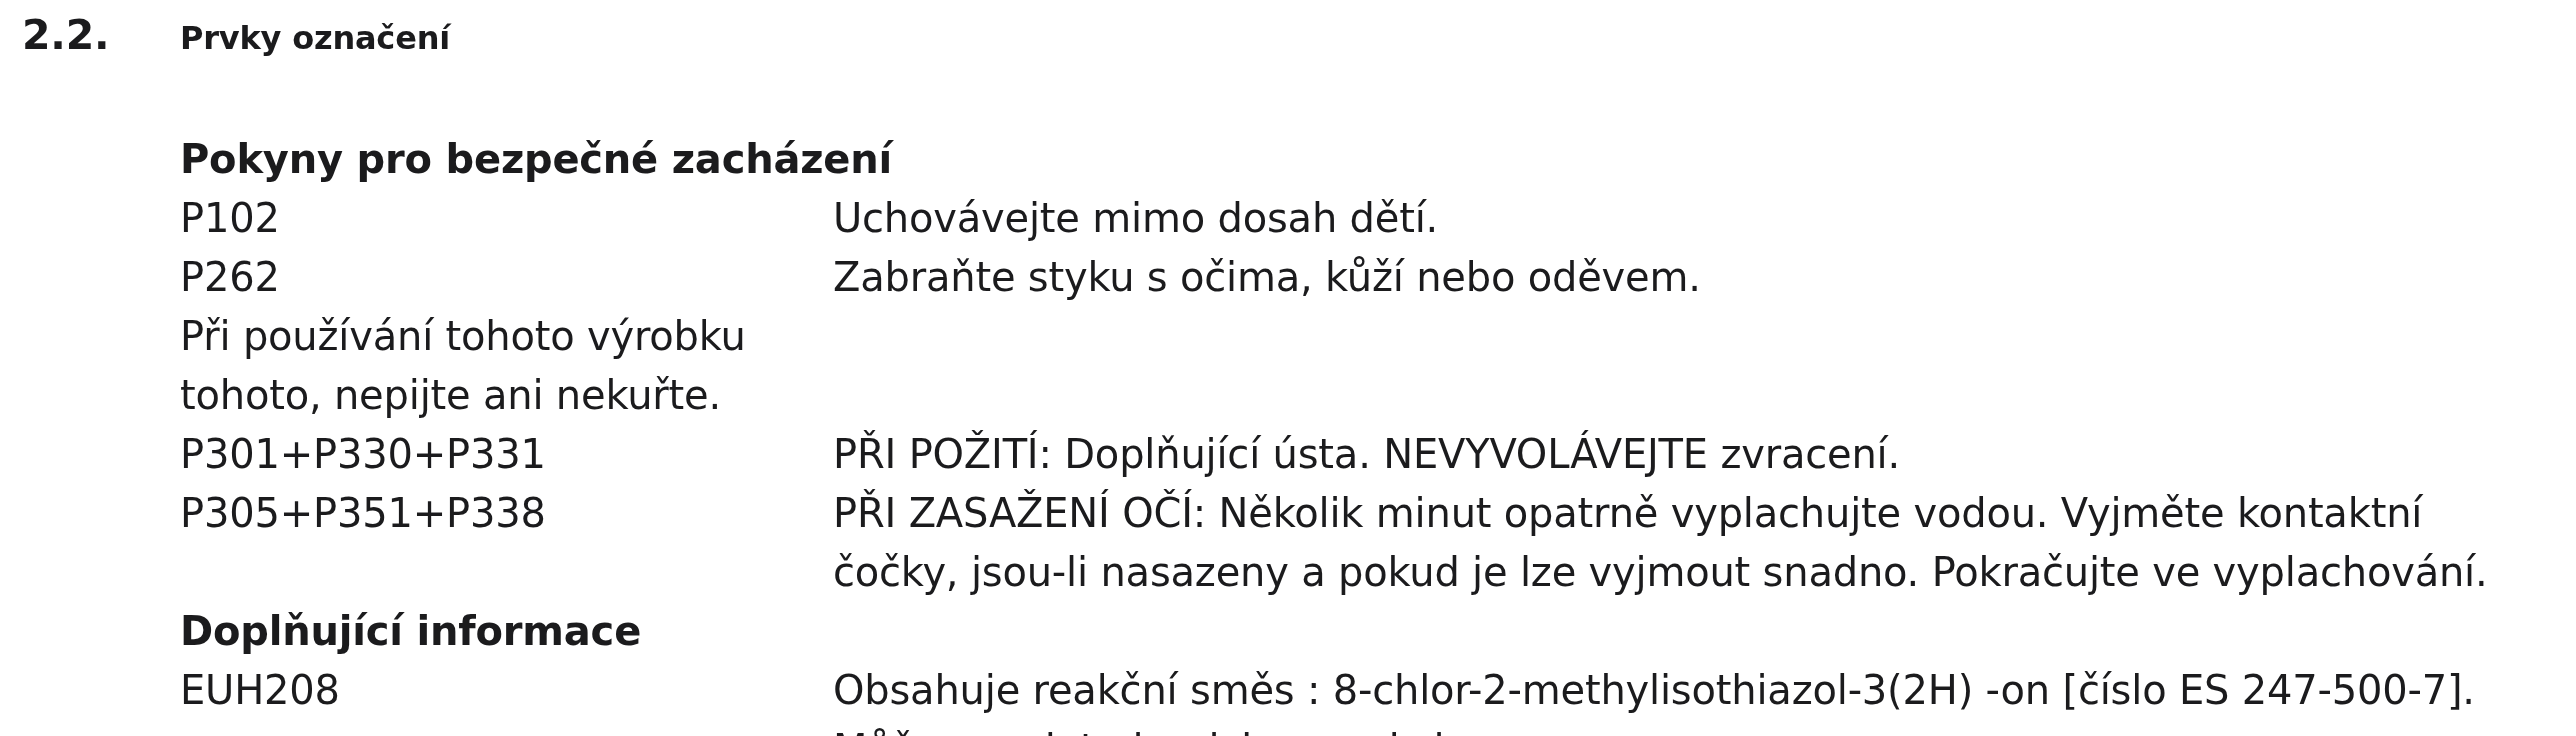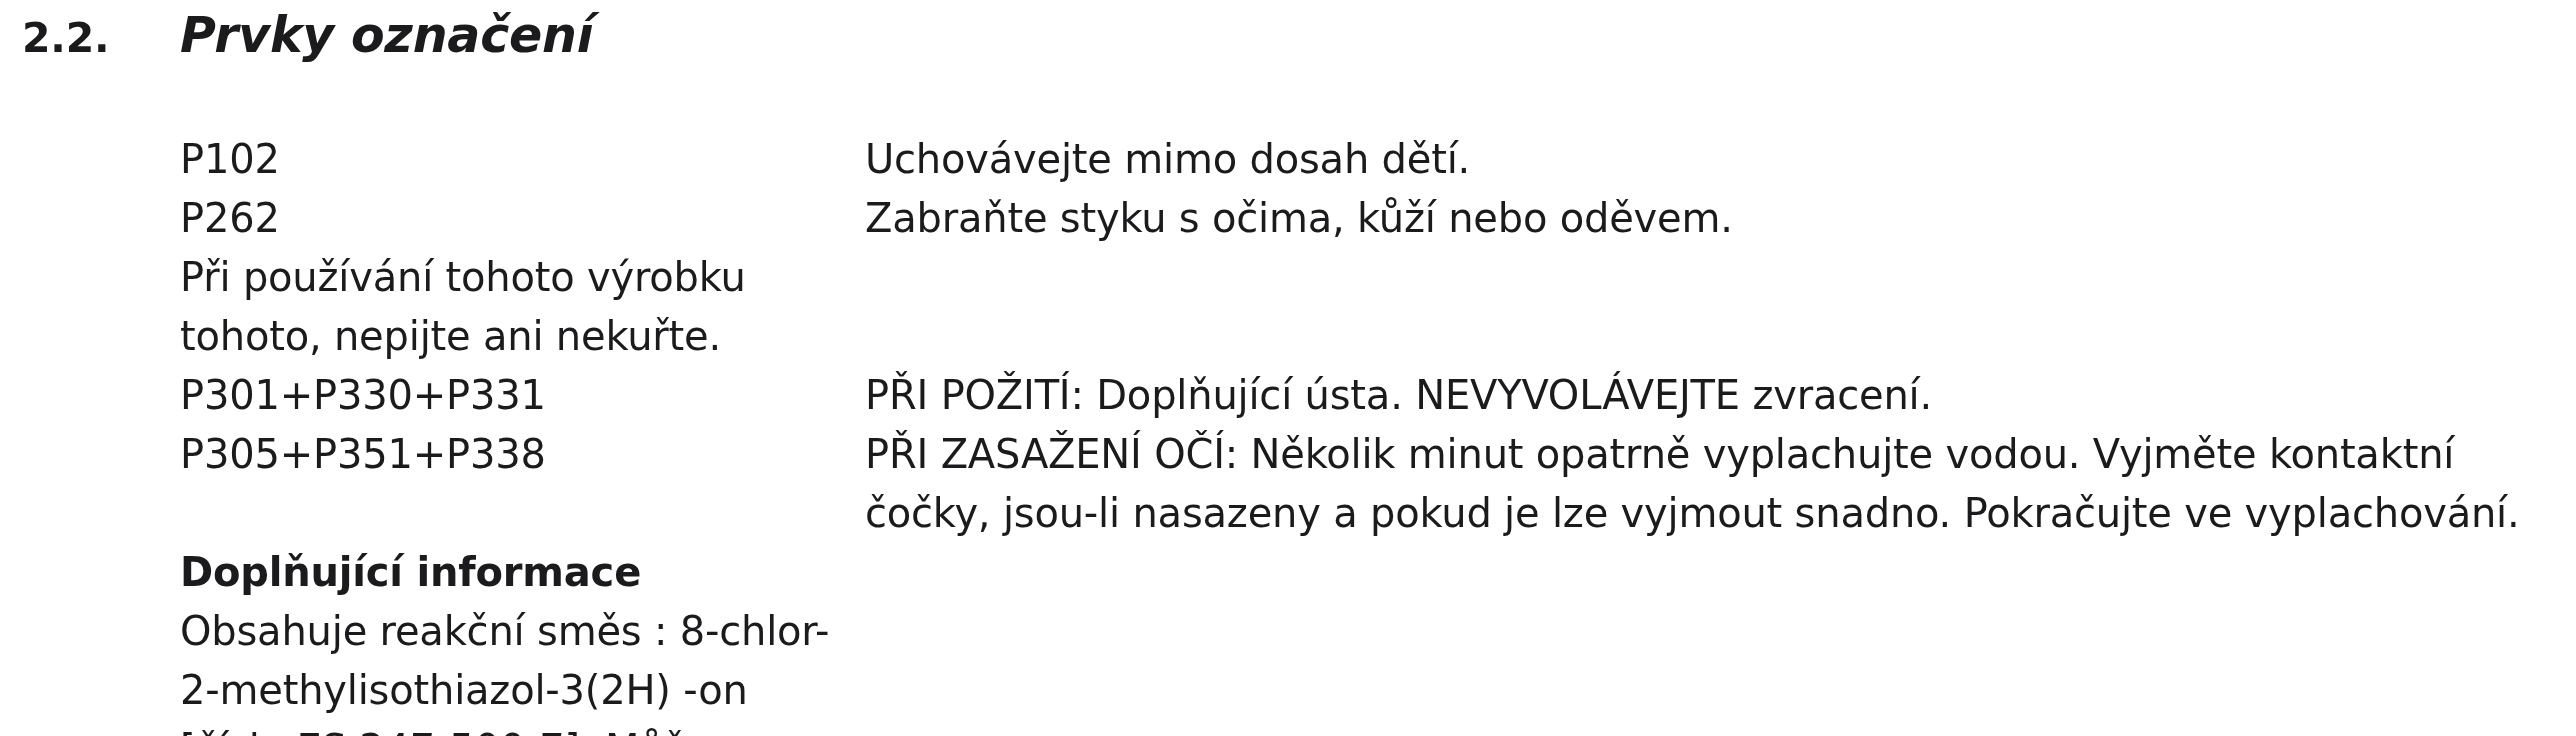--- a/index.html
+++ b/index.html
@@ -35,10 +35,9 @@
     flex:0 0 158px;
   }
   .section-heading h1{
-    font-size:49px;
+    font-size:32px;
     font-weight:bold;
     display:inline;
-    font-style:italic;
   }
   .content{
     position:absolute;

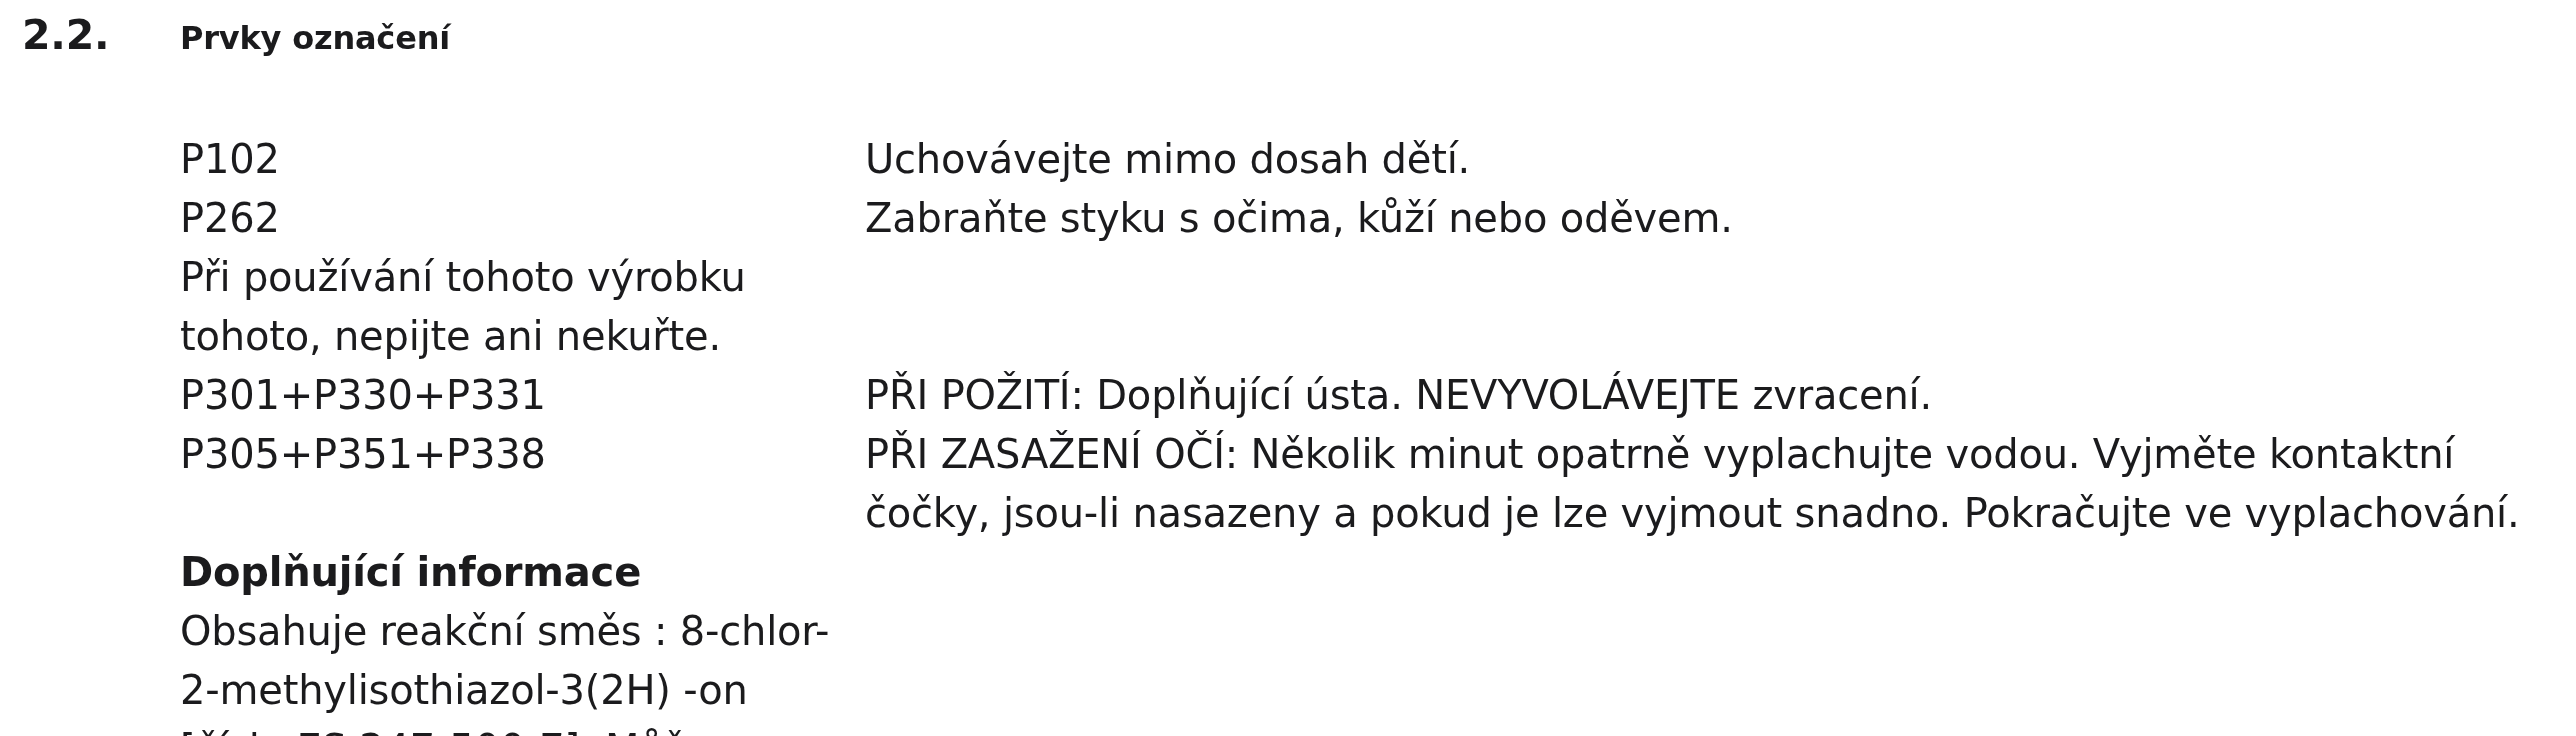--- a/index.html
+++ b/index.html
@@ -75,6 +75,7 @@
 
   <main class="content">
 
+    <div class="subheading">Pokyny pro bezpečné zacházení</div>
 
     <div class="statement-row">
       <span class="statement-code">P102</span>

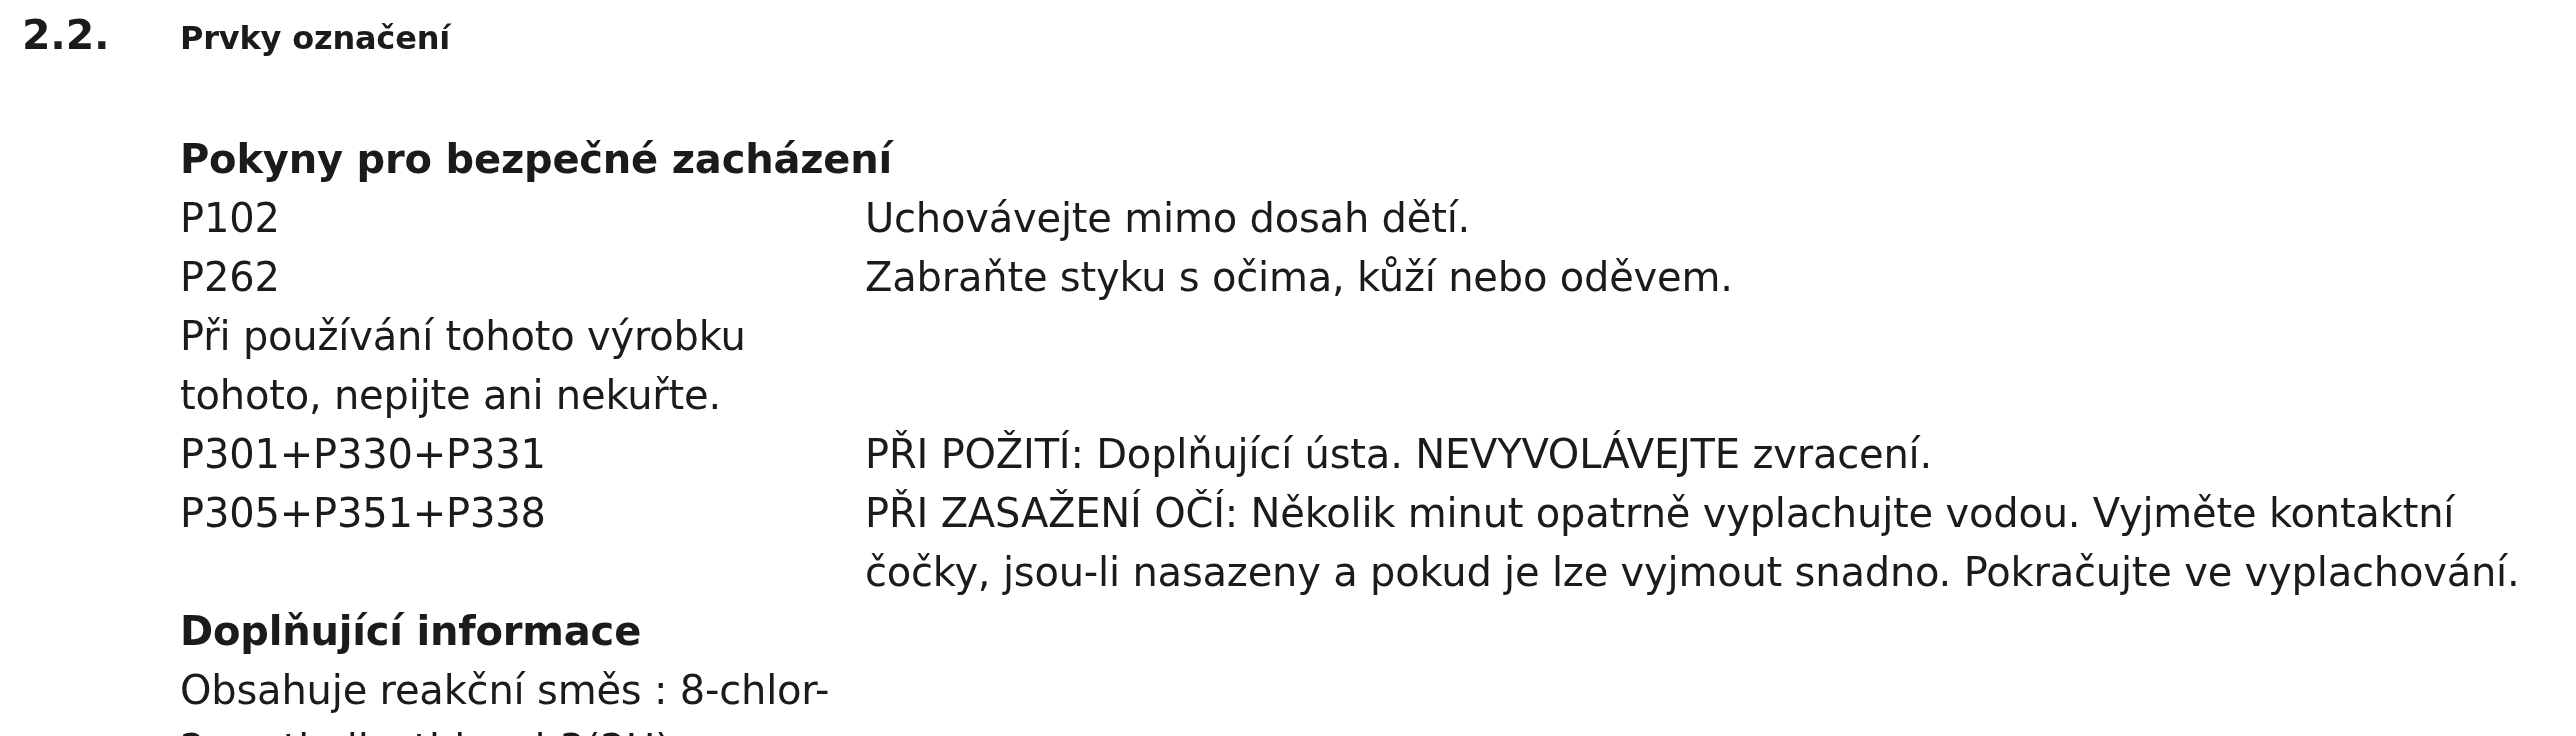--- a/index.html
+++ b/index.html
@@ -54,7 +54,6 @@
     display:grid;
     grid-template-columns:653px 1680px;
     align-items:start;
-    gap:32px;
   }
   .statement-code{
     white-space:nowrap;

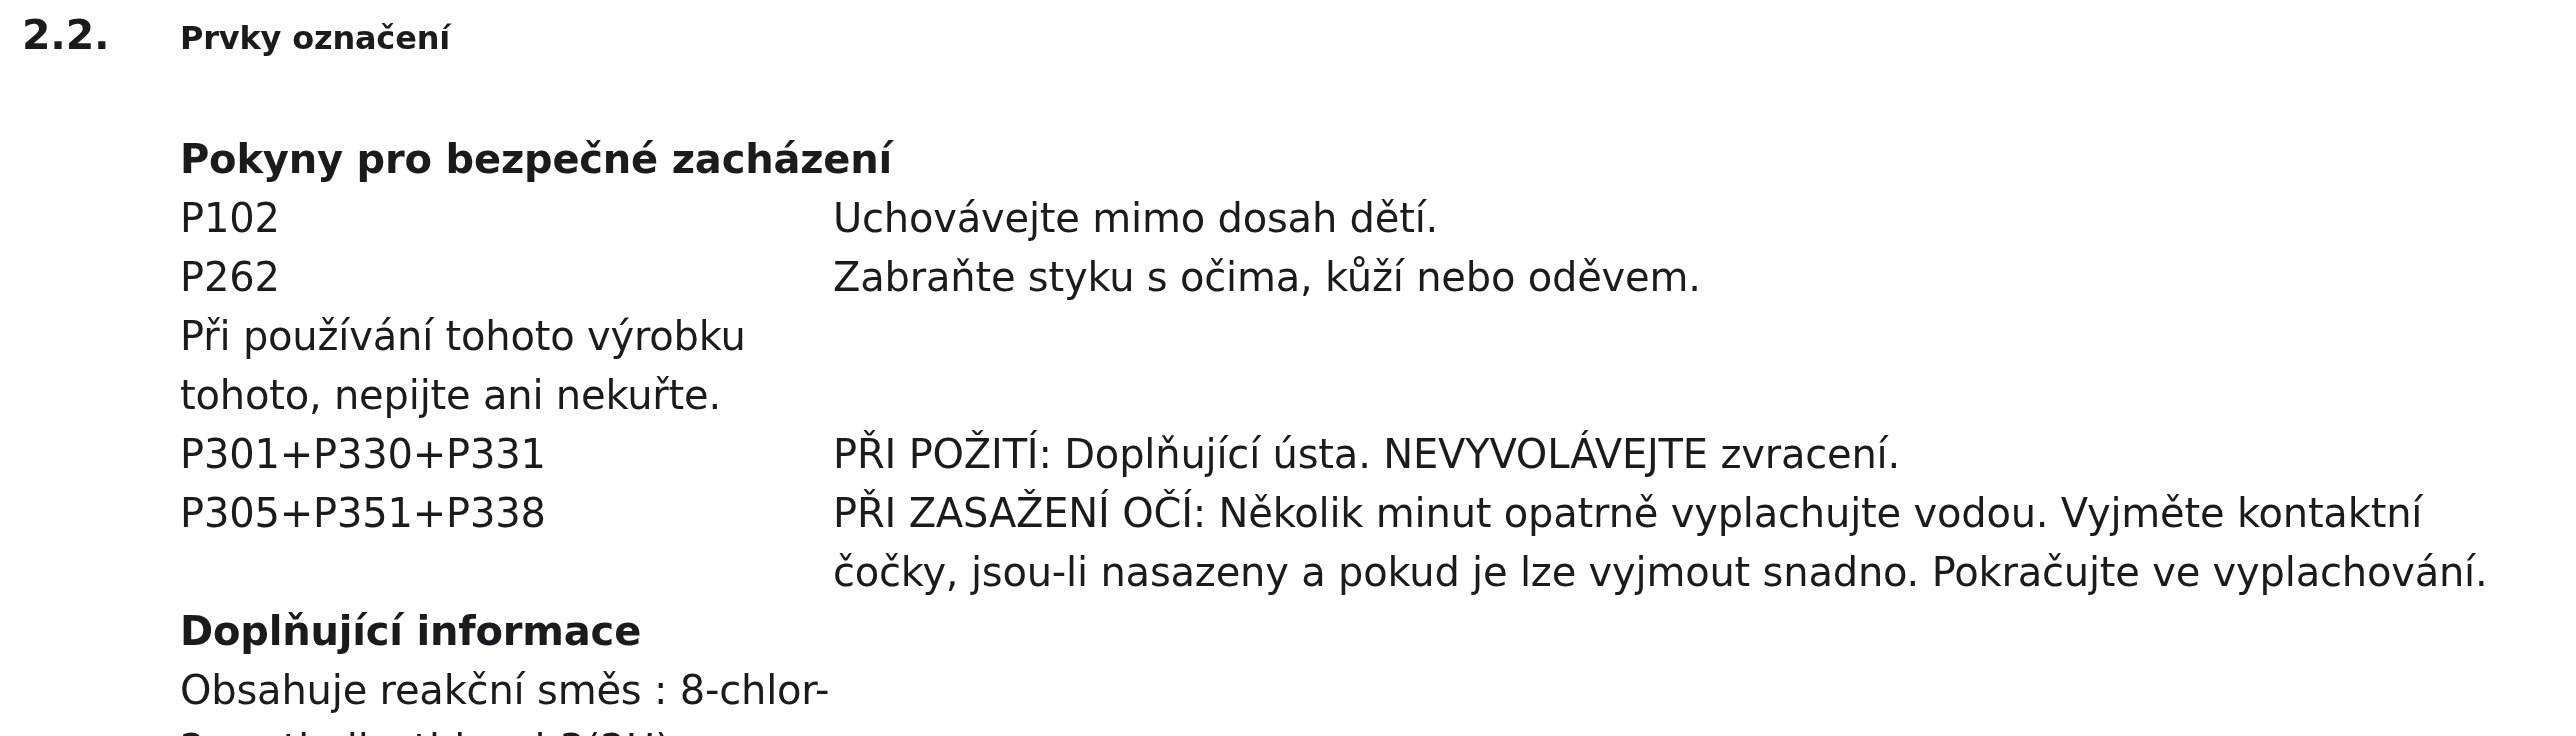--- a/index.html
+++ b/index.html
@@ -103,6 +103,7 @@
     <div class="subheading">Doplňující informace</div>
 
     <div class="statement-row">
+      <span class="statement-code">EUH208</span>
       <span class="statement-text">Obsahuje reakční směs : 8-chlor-2-methylisothiazol-3(2H) -on [číslo ES 247-500-7]. Může vyvolat alergickou reakci.</span>
     </div>
 

